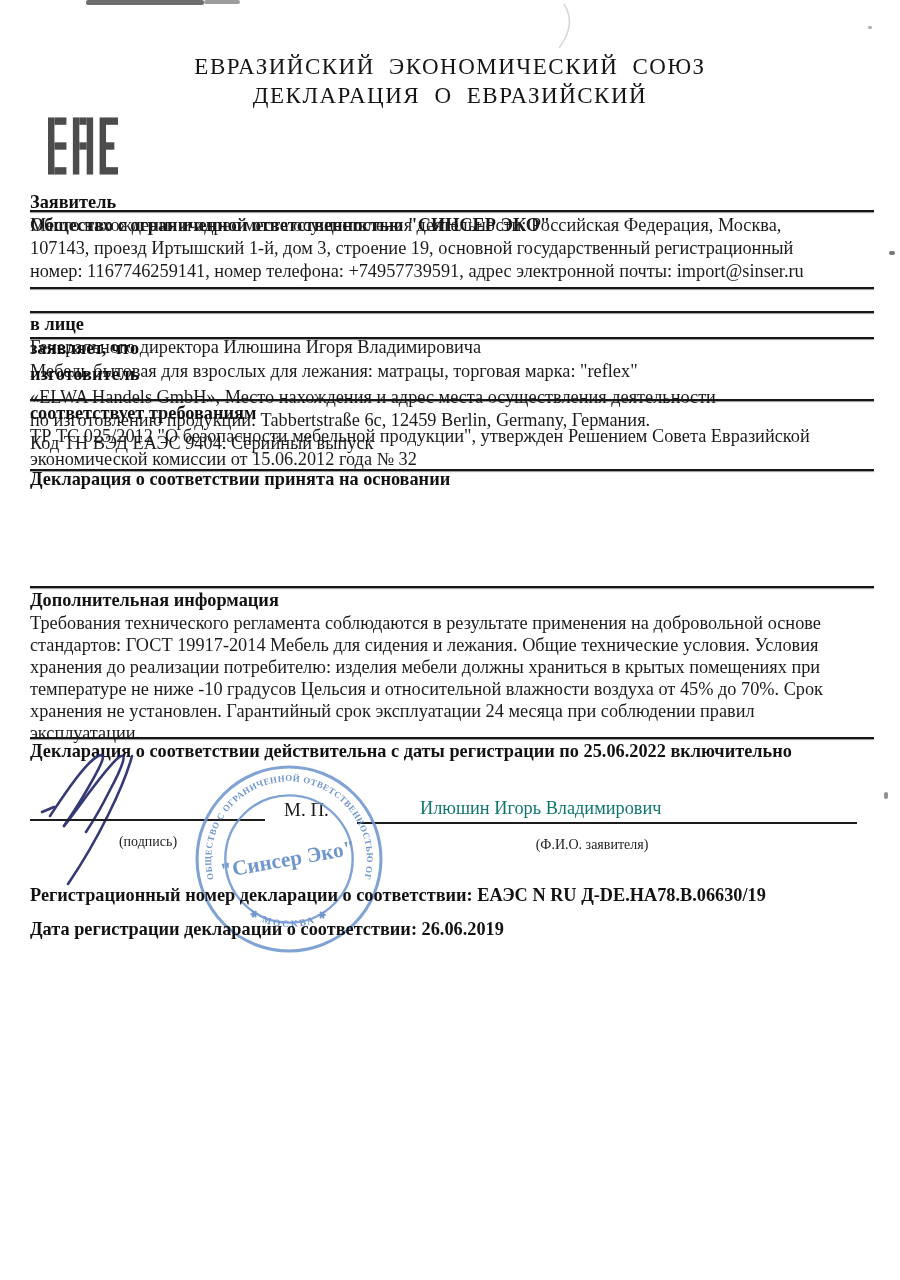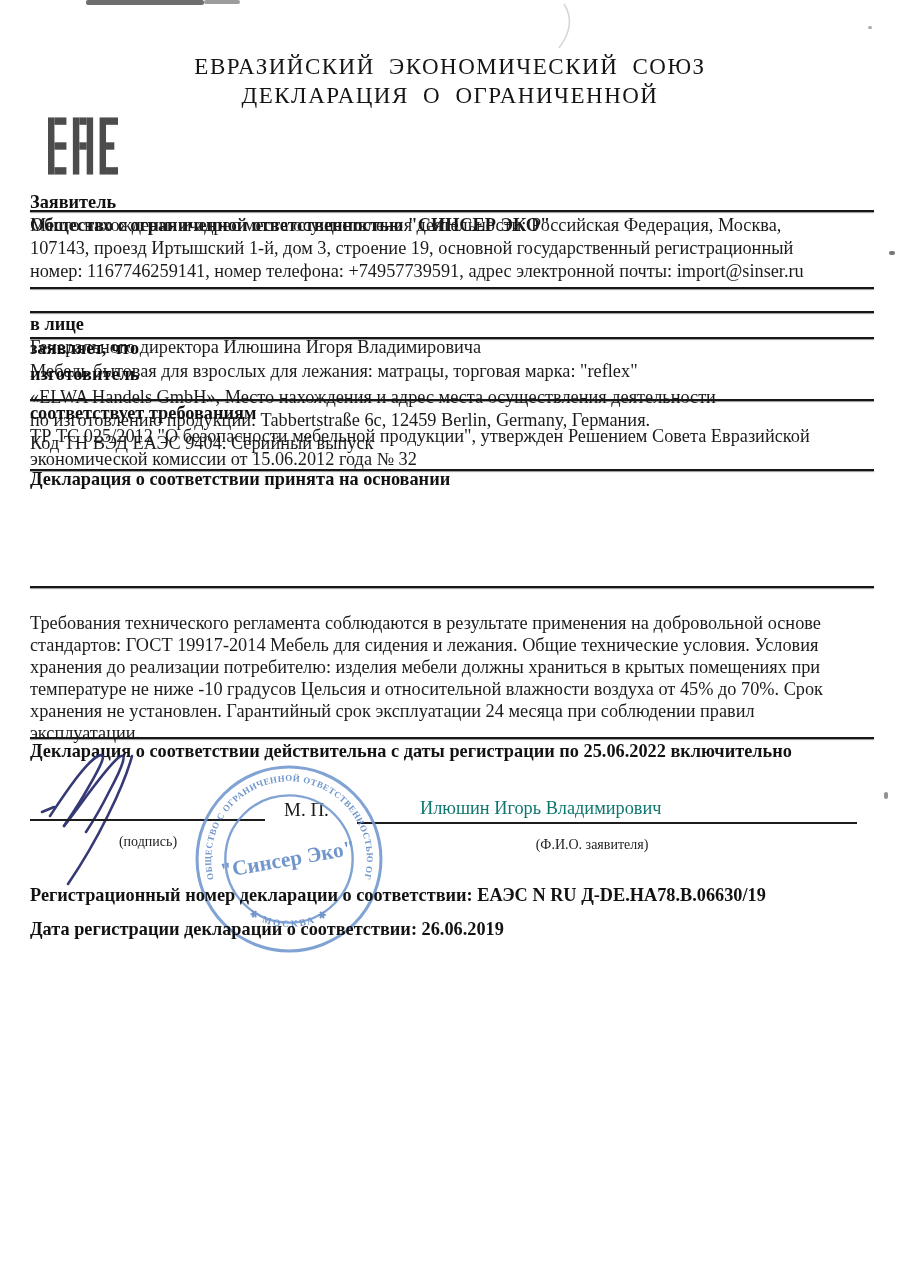--- a/index.html
+++ b/index.html
@@ -64,7 +64,7 @@
 
   <div class="abs doc-title">
     <div>ЕВРАЗИЙСКИЙ ЭКОНОМИЧЕСКИЙ СОЮЗ</div>
-    <div>ДЕКЛАРАЦИЯ О ОГРАНИЧЕННОЙ</div>
+    <div>ДЕКЛАРАЦИЯ О ЕВРАЗИЙСКИЙ</div>
   </div>
 
   <svg class="abs" style="left:48px;top:112px;" width="70" height="68" viewBox="0 0 76 62">

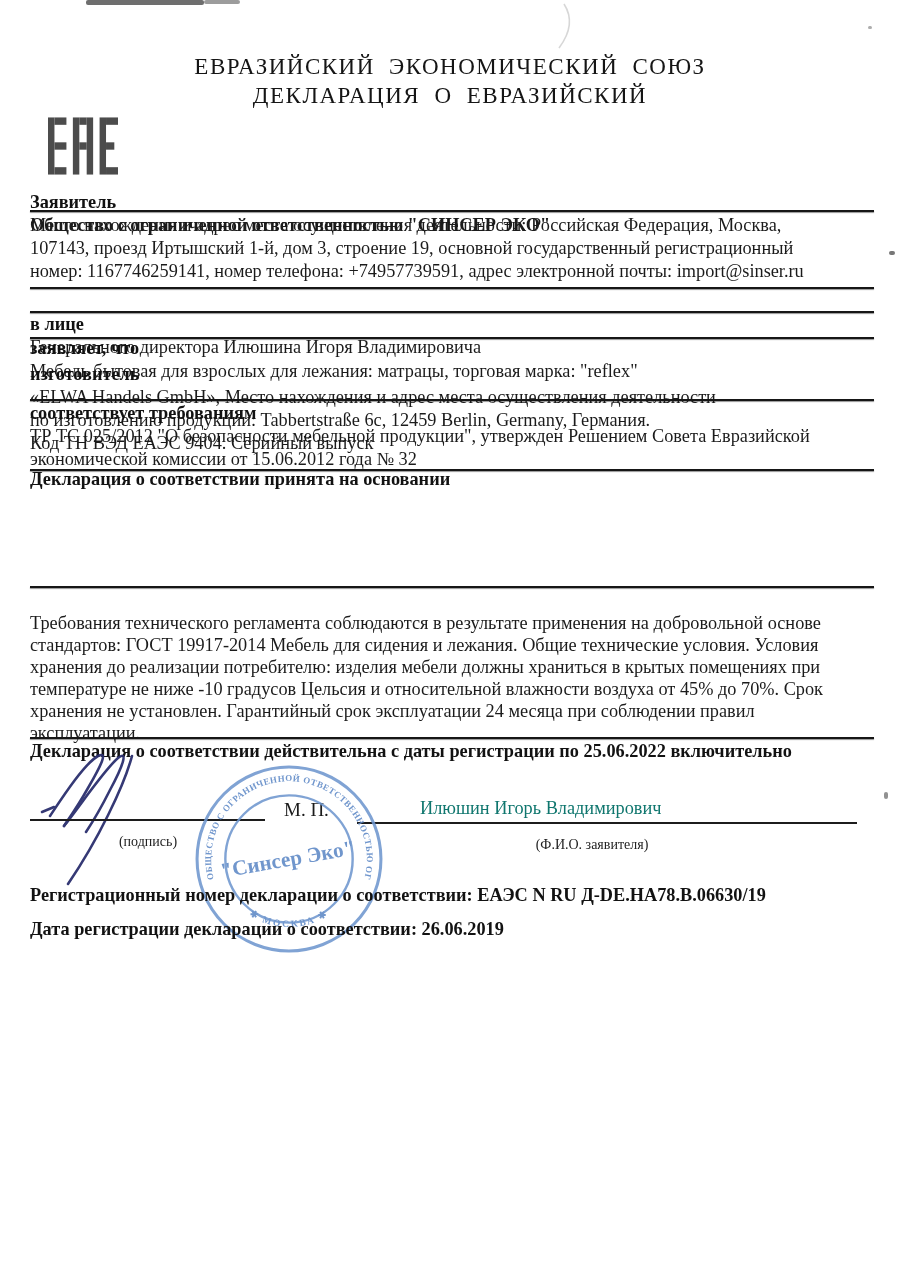--- a/index.html
+++ b/index.html
@@ -123,6 +123,7 @@
   <div class="abs para bold-line" style="top:468px;">Декларация о соответствии принята на основании</div>
   <div class="abs rule" style="top:586px;"></div>
 
+  <div class="abs para bold-line" style="top:589px;">Дополнительная информация</div>
   <div class="abs para" style="top:612px;line-height:22px;">Требования технического регламента соблюдаются в результате применения на добровольной основе
 стандартов: ГОСТ 19917-2014 Мебель для сидения и лежания. Общие технические условия. Условия
 хранения до реализации потребителю: изделия мебели должны храниться в крытых помещениях при

